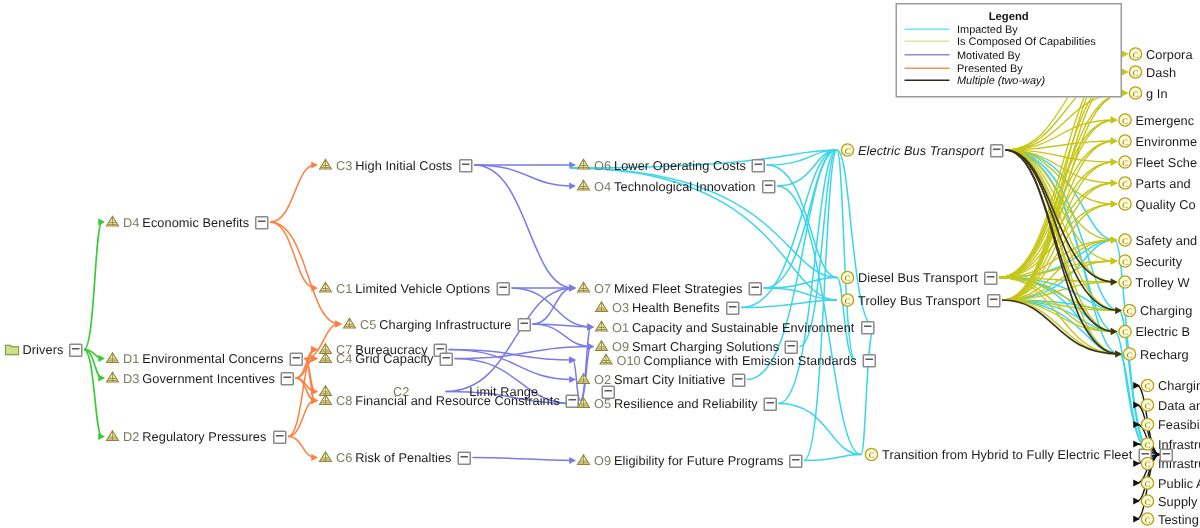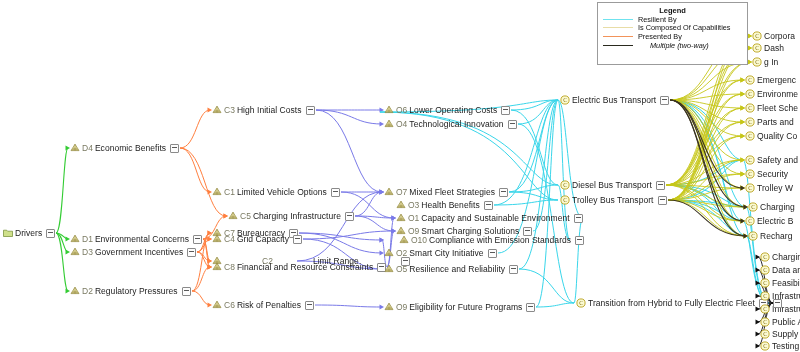--- a/index.html
+++ b/index.html
@@ -789,7 +789,7 @@
     <div id="legend-rows">
         <div class="row">
           <div class="sw" style="border-top-color: rgb(111, 227, 239);"></div>
-          <div class="txt">Resilient By</div>
+          <div class="txt">Impacted By</div>
         </div>
         <div class="row">
           <div class="sw" style="border-top-color: rgb(232, 221, 166);"></div>

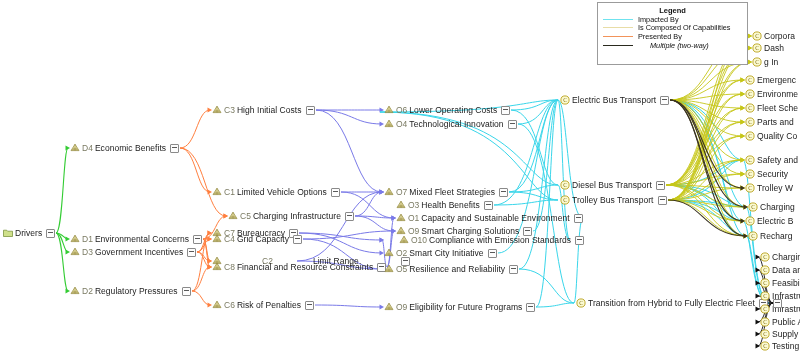--- a/index.html
+++ b/index.html
@@ -796,6 +796,10 @@
           <div class="txt">Is Composed Of Capabilities</div>
         </div>
         <div class="row">
+          <div class="sw" style="border-top-color: rgb(138, 138, 224);"></div>
+          <div class="txt">Motivated By</div>
+        </div>
+        <div class="row">
           <div class="sw" style="border-top-color: rgb(242, 147, 90);"></div>
           <div class="txt">Presented By</div>
         </div>

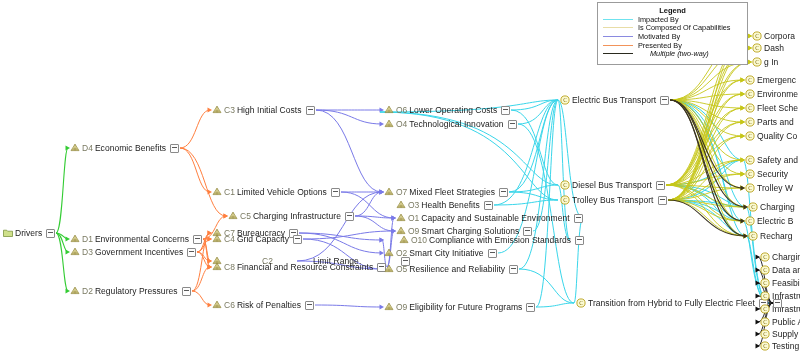--- a/index.html
+++ b/index.html
@@ -27,7 +27,7 @@
   #legend .row{display:flex;align-items:center;height:8.6px;margin-left:5px;}
   #legend .sw{width:30px;height:0;border-top:1.6px solid #000;margin-right:5px;flex:0 0 30px;}
   #legend .txt{font-size:7.3px;color:#111;}
-  #legend .txt.it{font-style:italic;margin-left:12px;}
+  #legend .txt.it{font-style:italic;}
 </style>
 </head>
 <body>

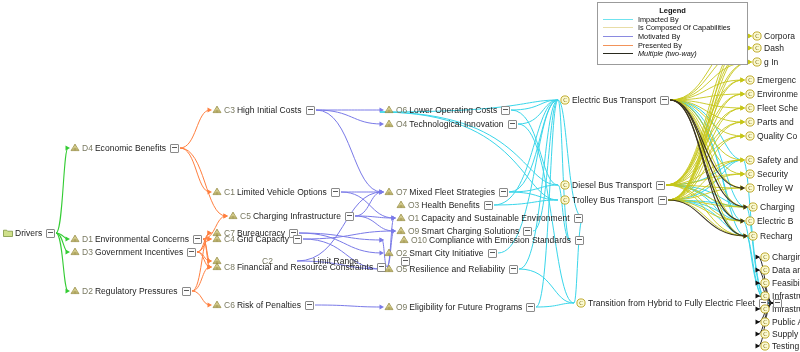--- a/index.html
+++ b/index.html
@@ -544,7 +544,7 @@
         <span class="lbl">Eligibility for Future Programs</span>
         <span class="toggle"></span>
       </div>
-      <div class="node" style="left: 560px; top: 95px;">
+      <div class="node" style="left: 560px; top: 95px; font-style: italic;">
         <span class="ico">
           <svg width="10" height="10" viewBox="0 0 10 10">
             <circle cx="5" cy="5" r="4.1" fill="#fbfad2" stroke="#b9a21b" stroke-width="0.9"></circle>

